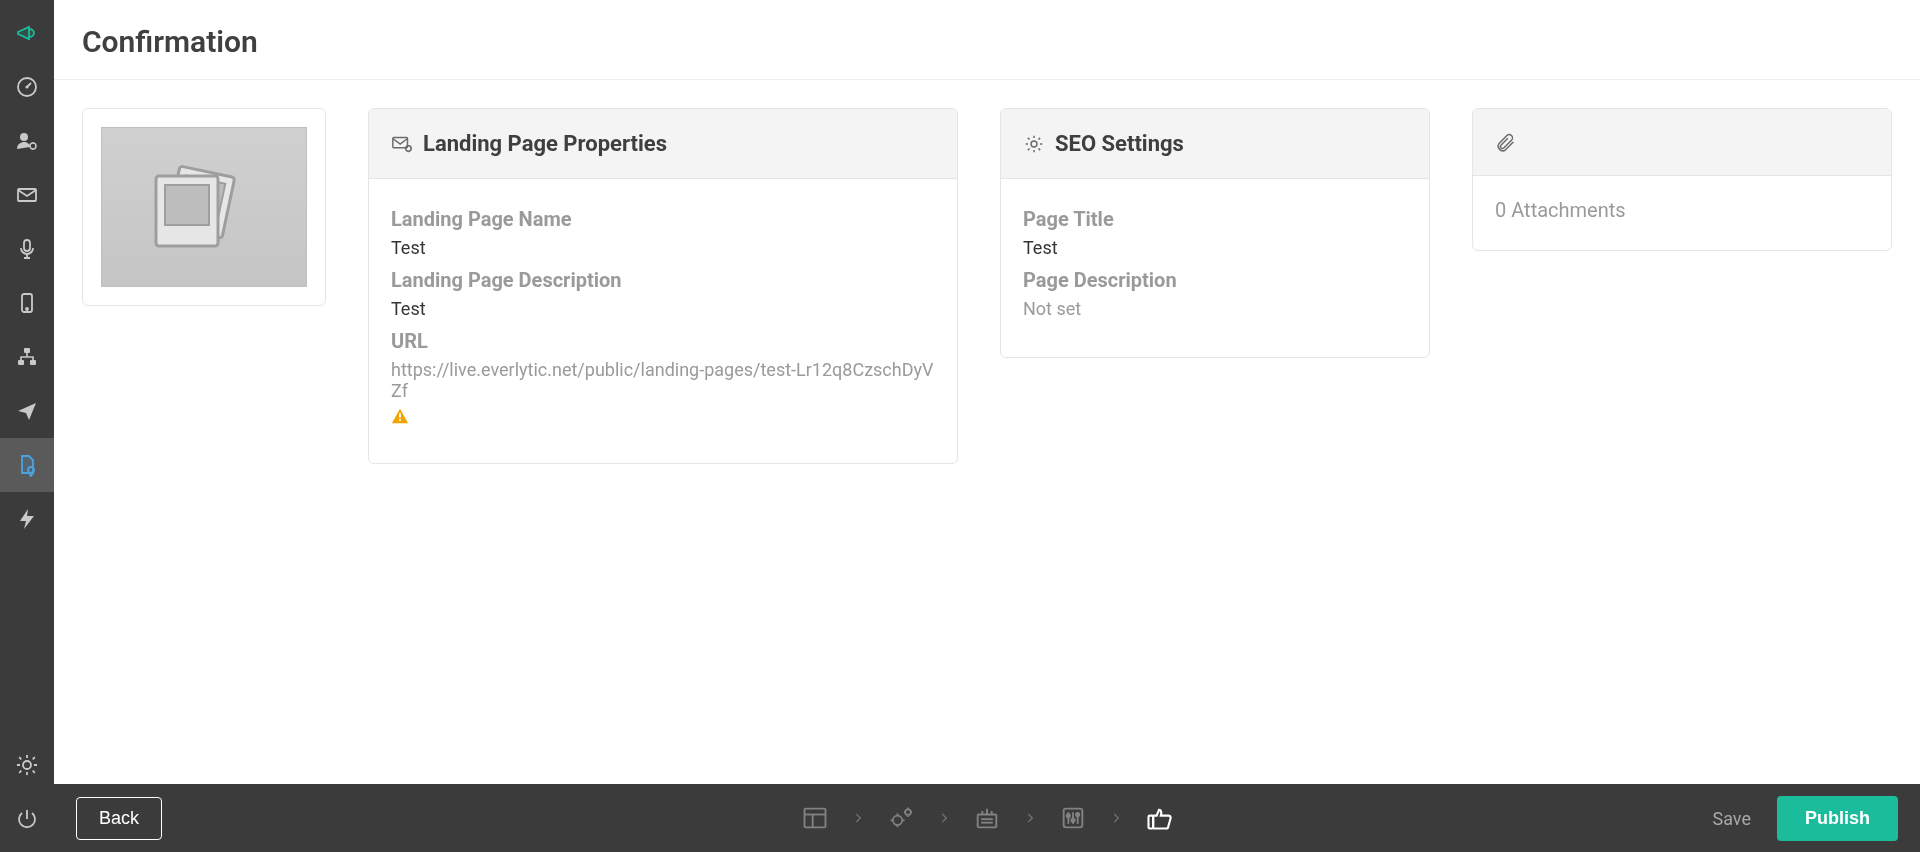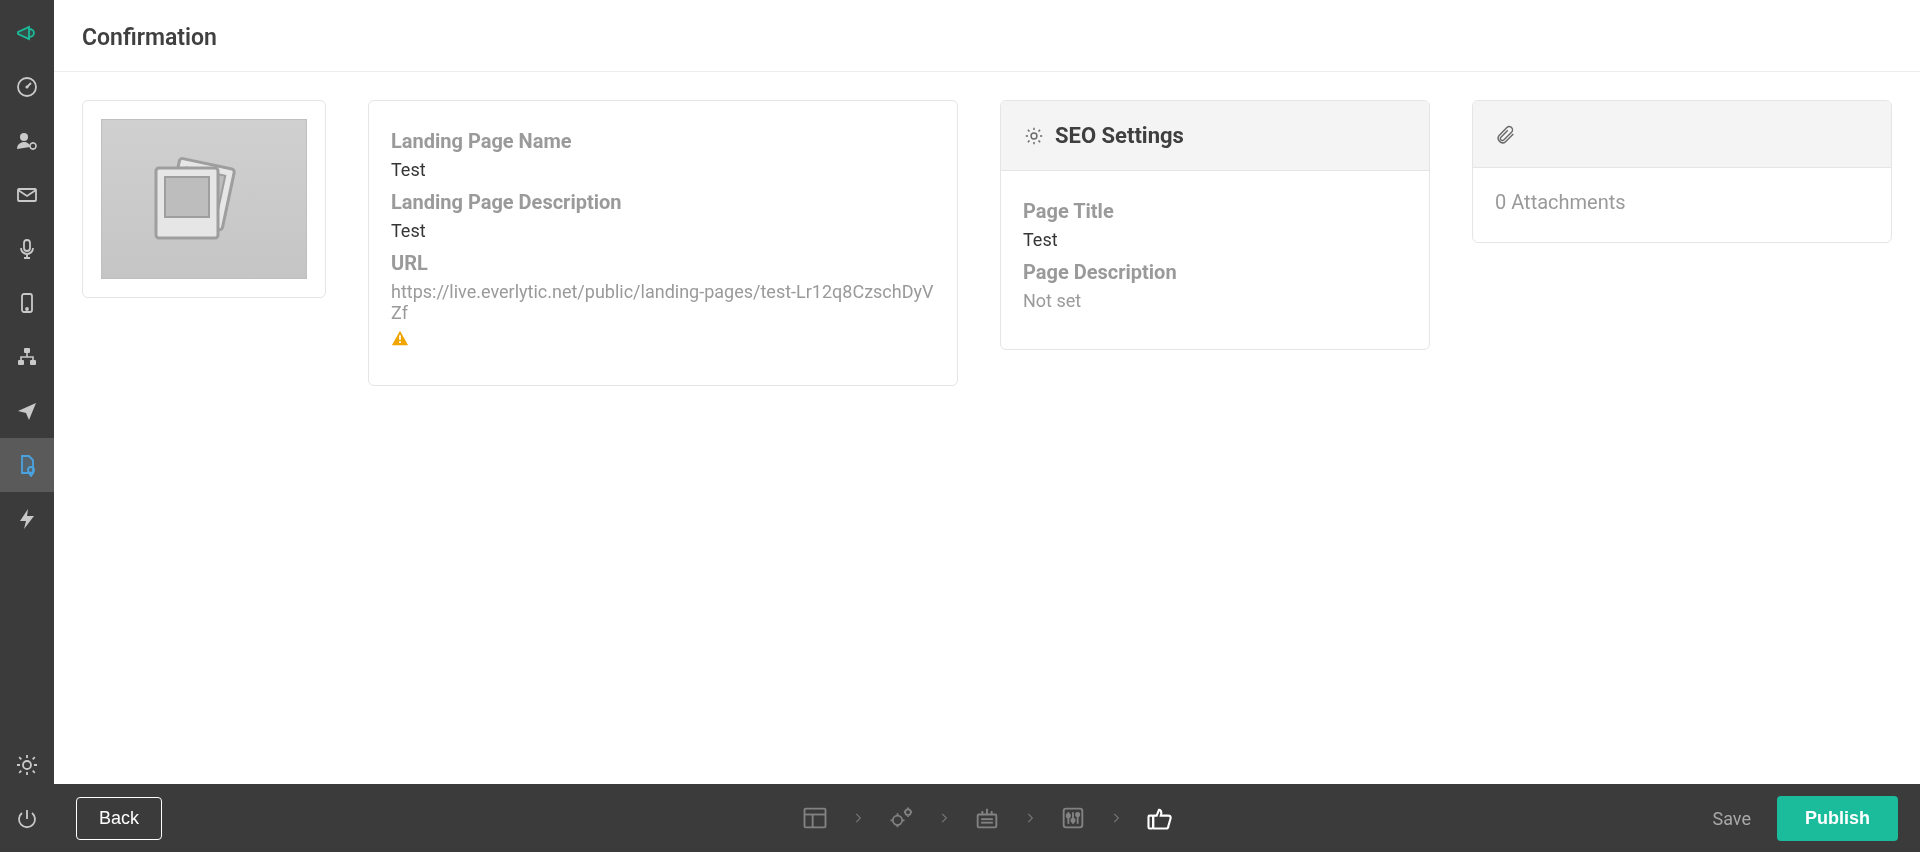--- a/index.html
+++ b/index.html
@@ -42,7 +42,7 @@
   border-bottom:1px solid #ededed;
 }
 .page-title {
-  font-size:23px;
+  font-size:30px;
   font-weight:600;
   color:#404040;
 }

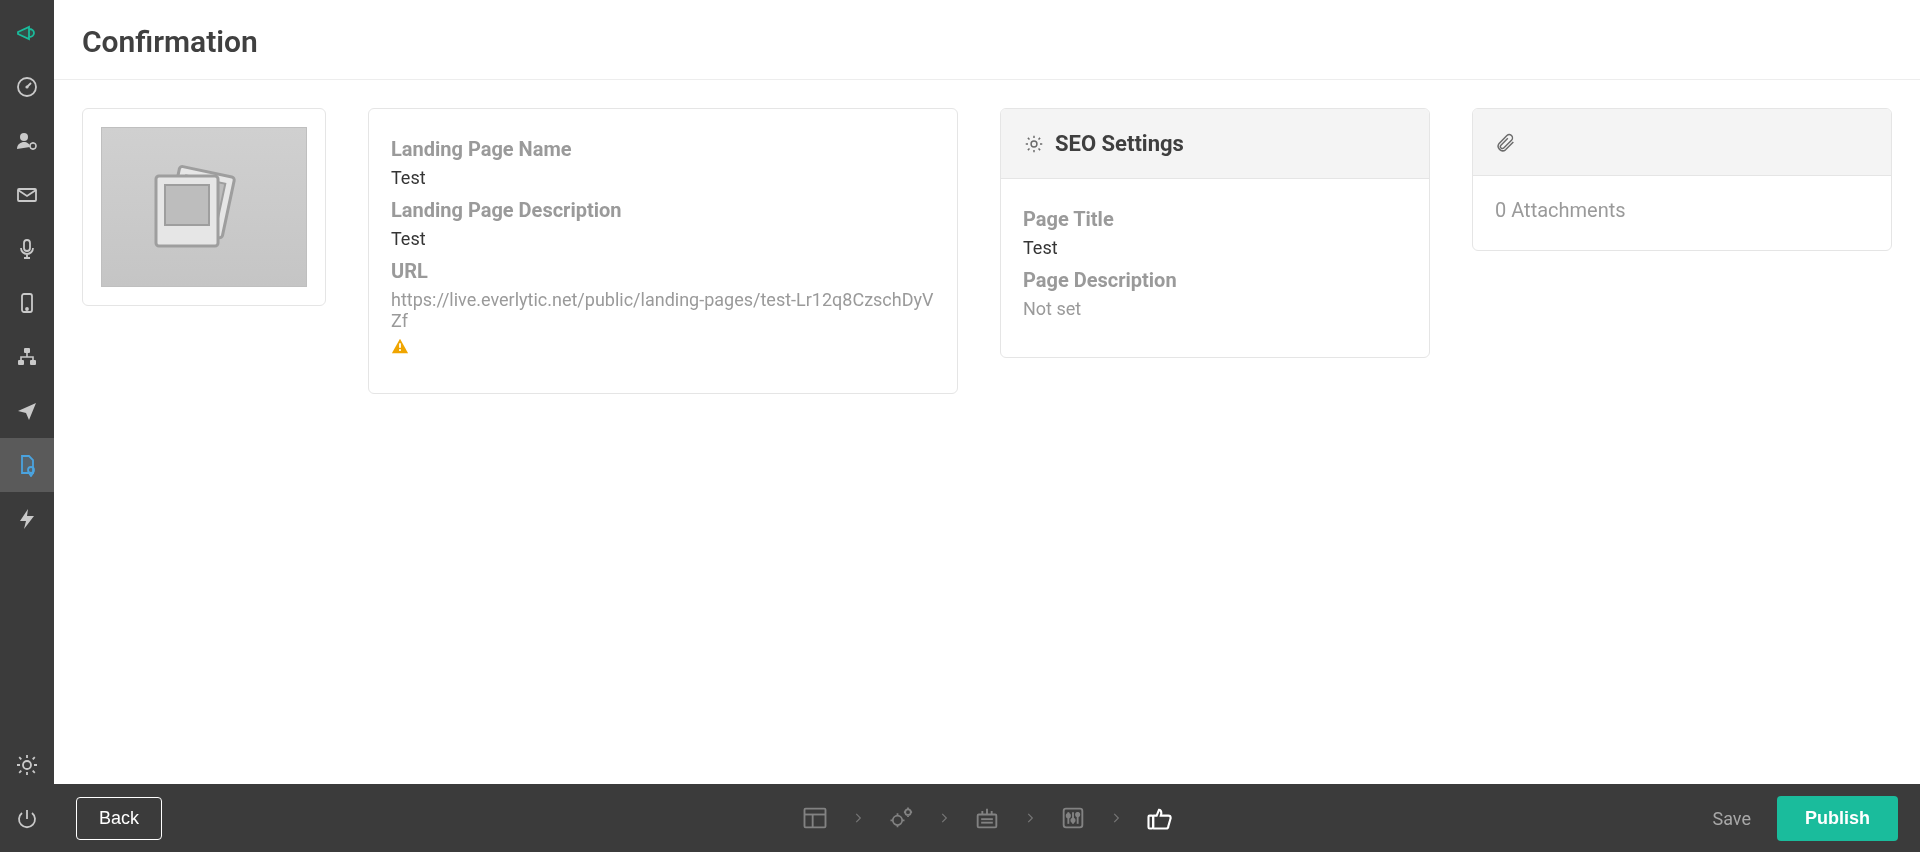--- a/index.html
+++ b/index.html
@@ -290,6 +290,17 @@
     </div>
 
     <section class="panel properties">
+      <div class="panel-header">
+        <span class="icon">
+          <svg viewBox="0 0 24 24" fill="none" stroke="#6b6b6b" stroke-width="1.6">
+              <rect x="2" y="5" width="16" height="11" rx="1"></rect>
+              <path d="M2 6l8 6 8-6"></path>
+              <circle cx="19" cy="17" r="3"></circle>
+              <path d="M19 13v1M19 20v1M15.5 17h1M21.5 17h1" stroke-width="1.2"></path>
+            </svg>
+        </span>
+        <h2 class="panel-title">Landing Page Properties</h2>
+      </div>
       <div class="panel-body">
         <div class="field-label">Landing Page Name</div>
         <div class="field-value">Test</div>

